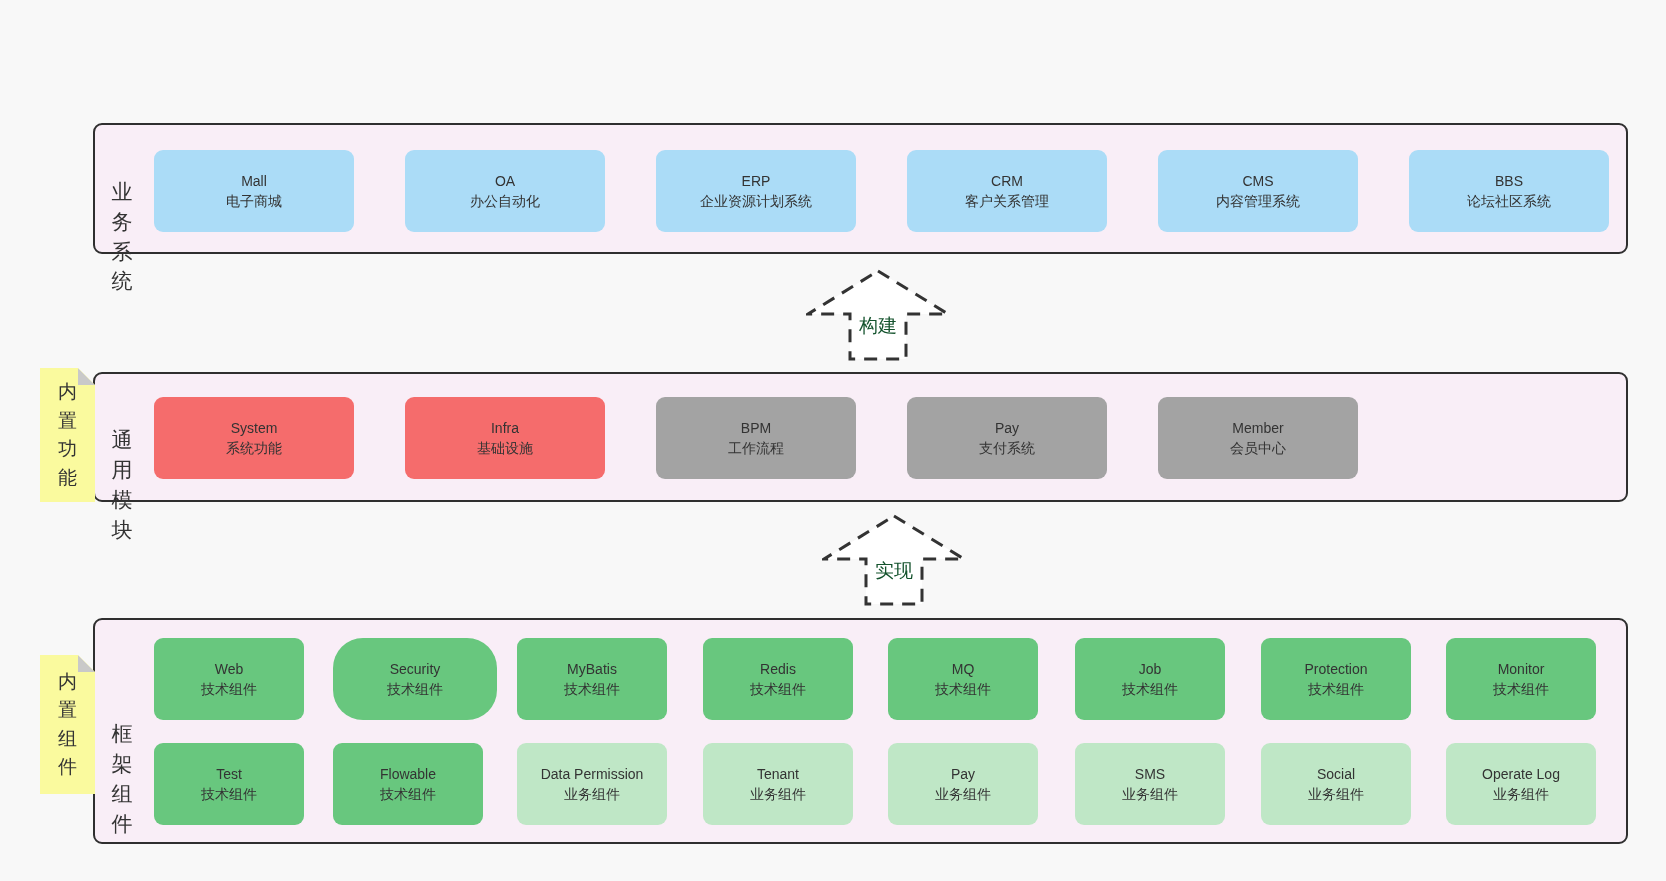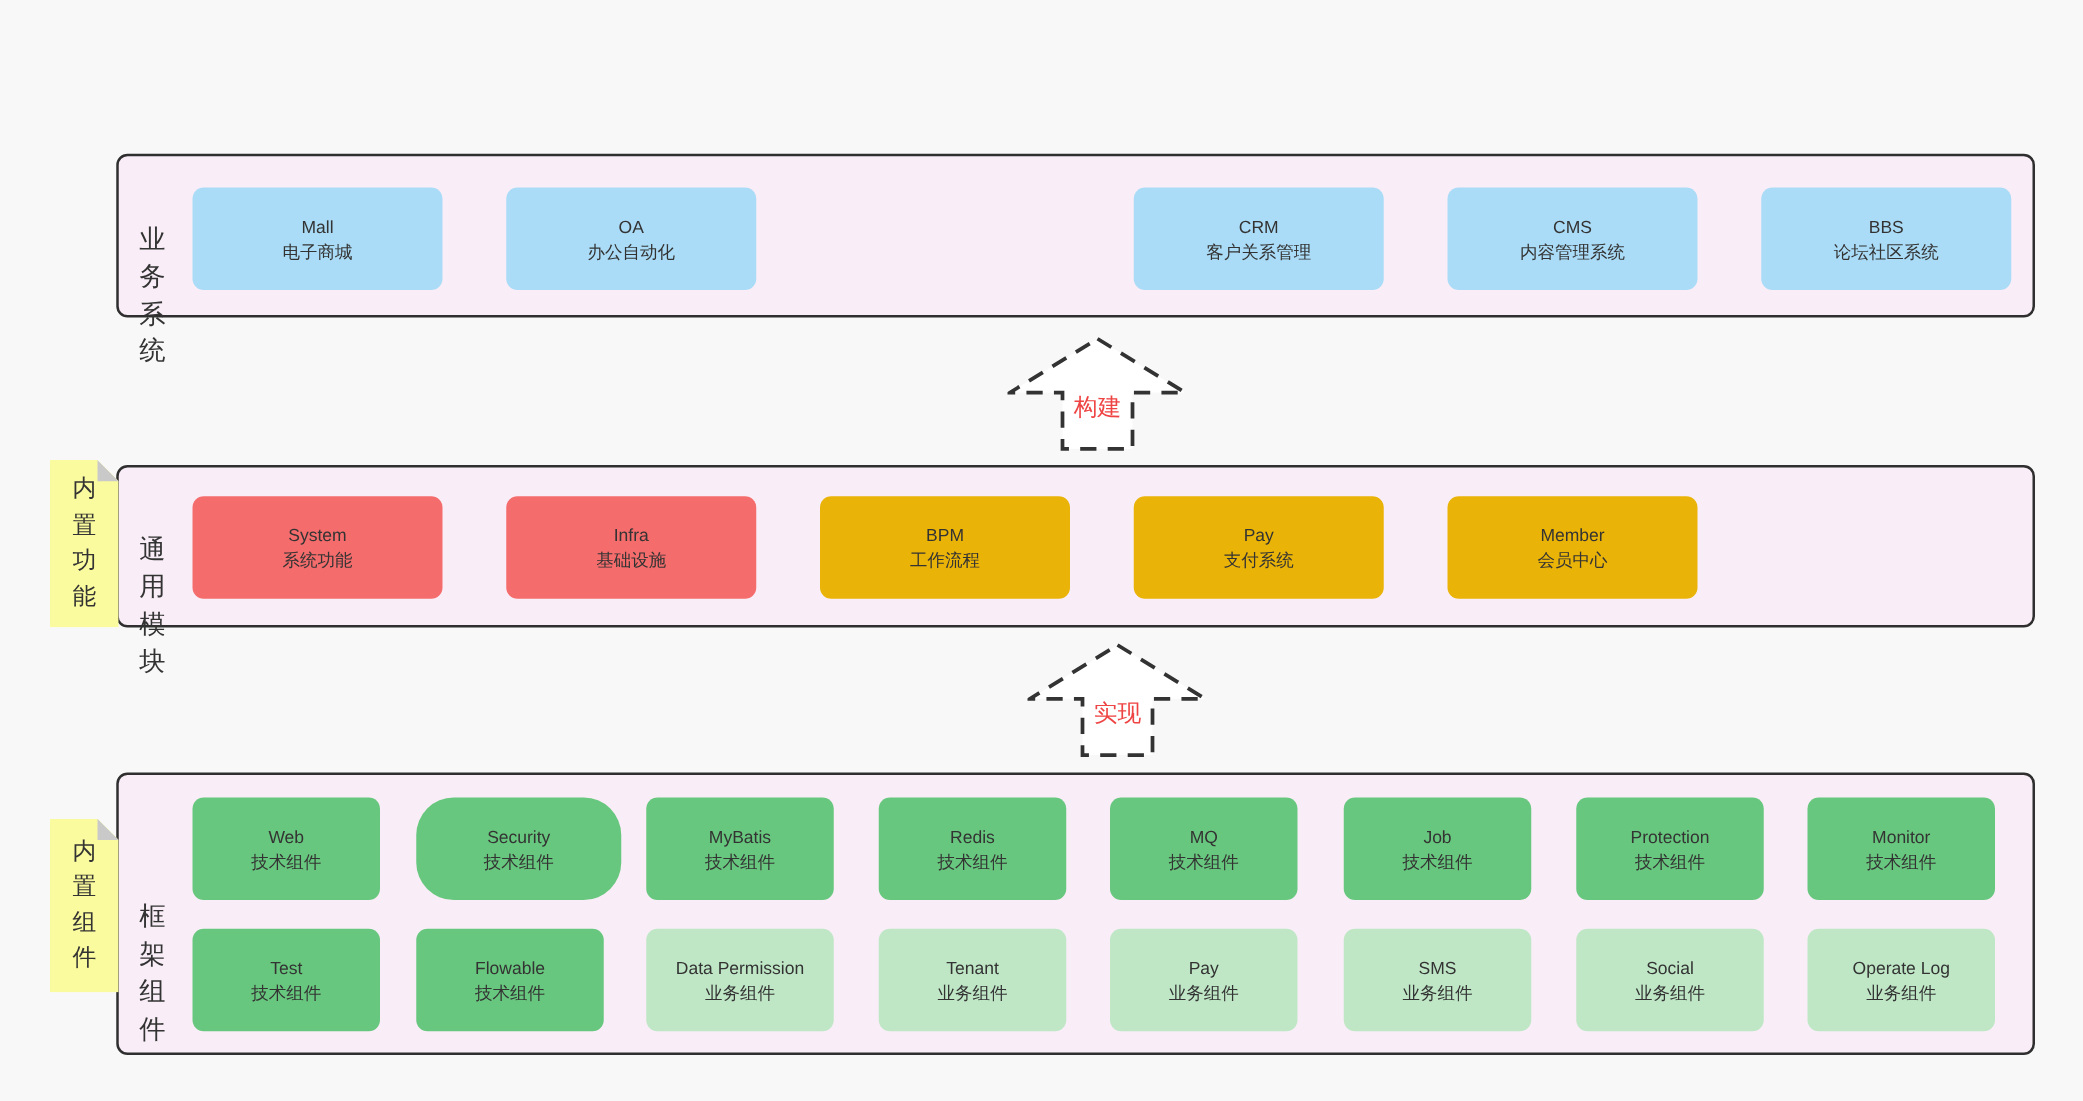--- a/index.html
+++ b/index.html
@@ -48,6 +48,10 @@
   <div class="box b-blue" style="left:405px;top:150px;width:200px;height:82px;">
     <div>OA</div>
     <div>办公自动化</div>
+  </div>
+  <div class="box b-blue" style="left:656px;top:150px;width:200px;height:82px;">
+    <div>ERP</div>
+    <div>企业资源计划系统</div>
   </div>
   <div class="box b-blue" style="left:907px;top:150px;width:200px;height:82px;">
     <div>CRM</div>

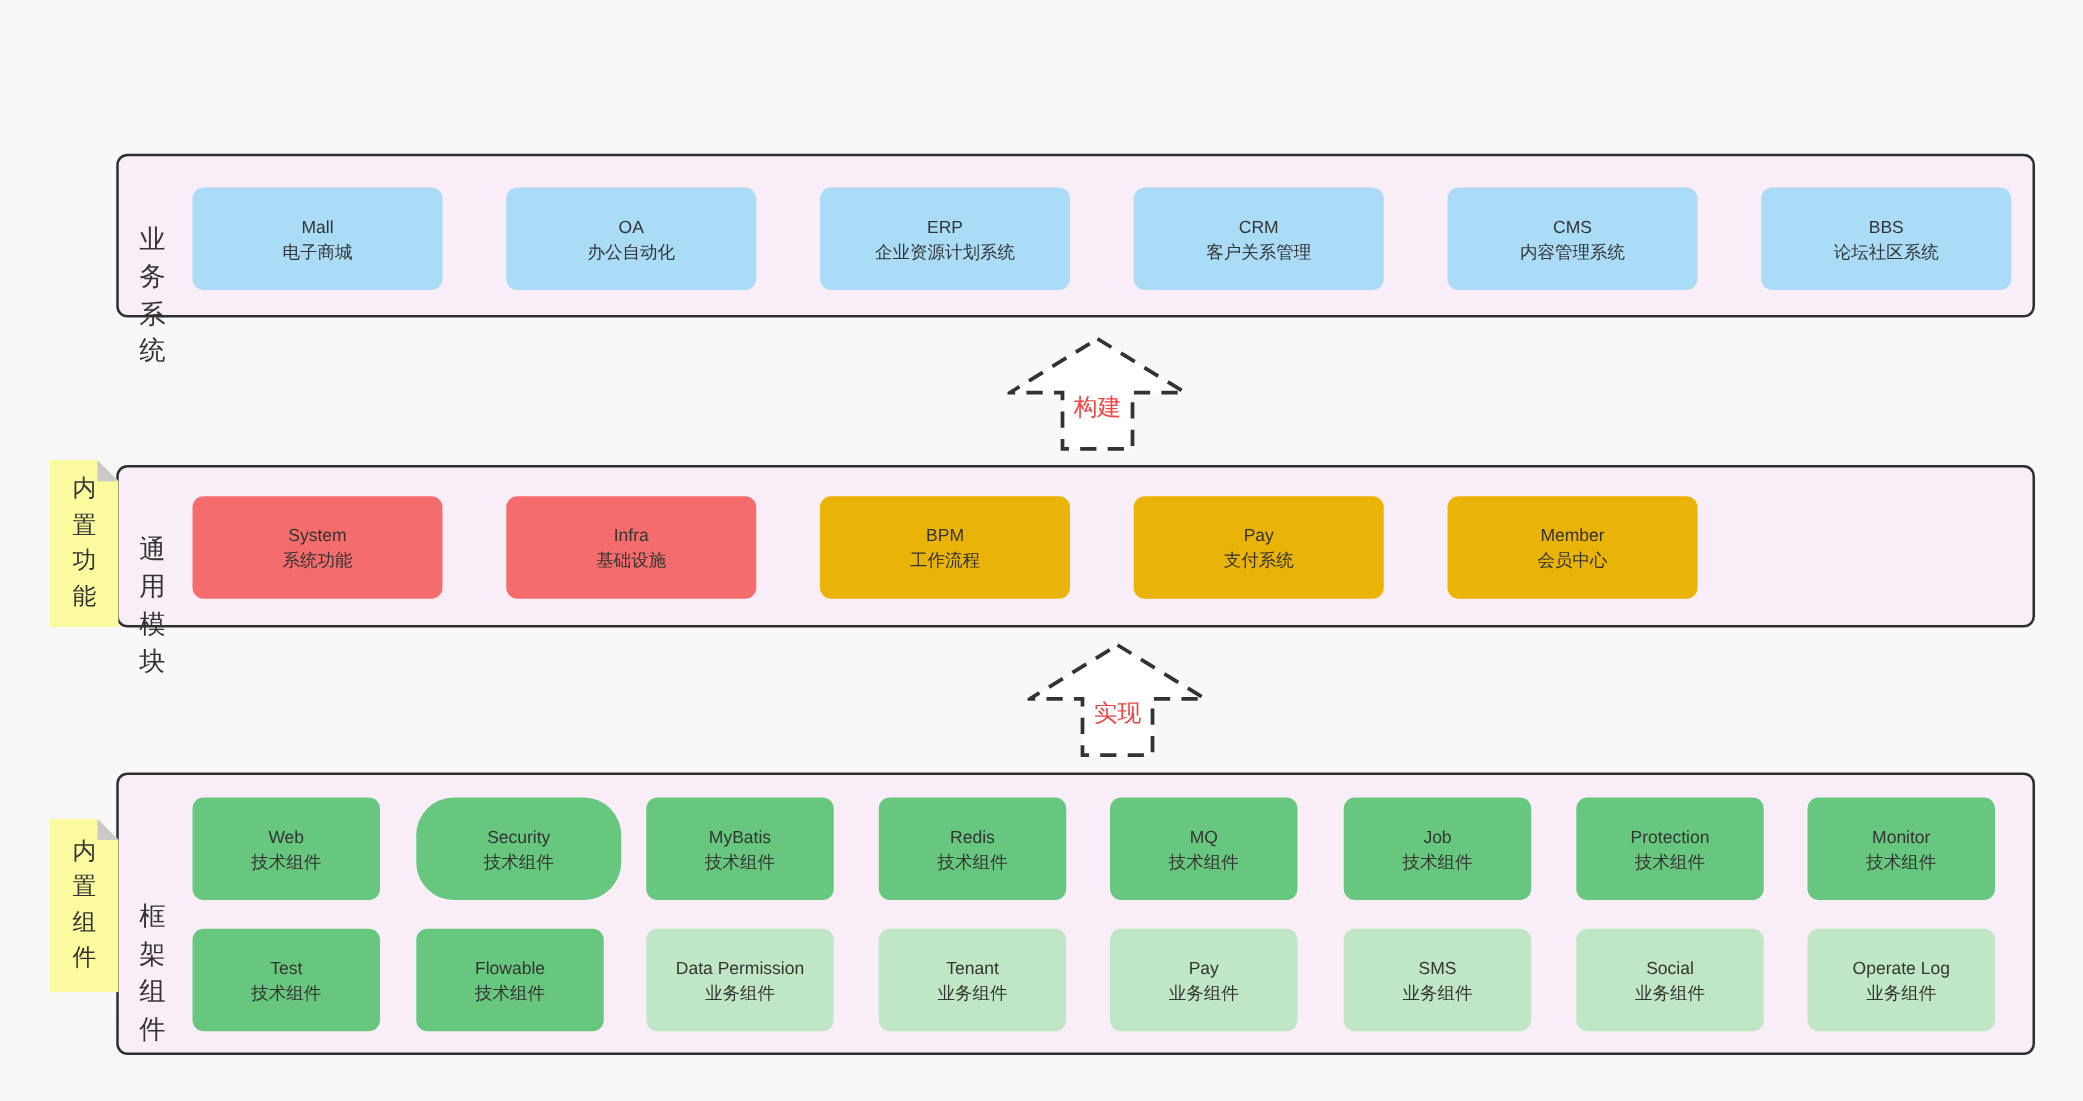--- a/index.html
+++ b/index.html
@@ -29,7 +29,7 @@
   .arrow{position:absolute;}
   .arrow svg{display:block;}
   .arrow-label{position:absolute;width:100%;text-align:center;}
-  .arrow-label span{background:#ffffff;font-size:19px;color:#ef4444;padding:1px 2px;}
+  .arrow-label span{background:#ffffff;font-size:19px;color:#14532d;padding:1px 2px;}
 </style>
 </head>
 <body>

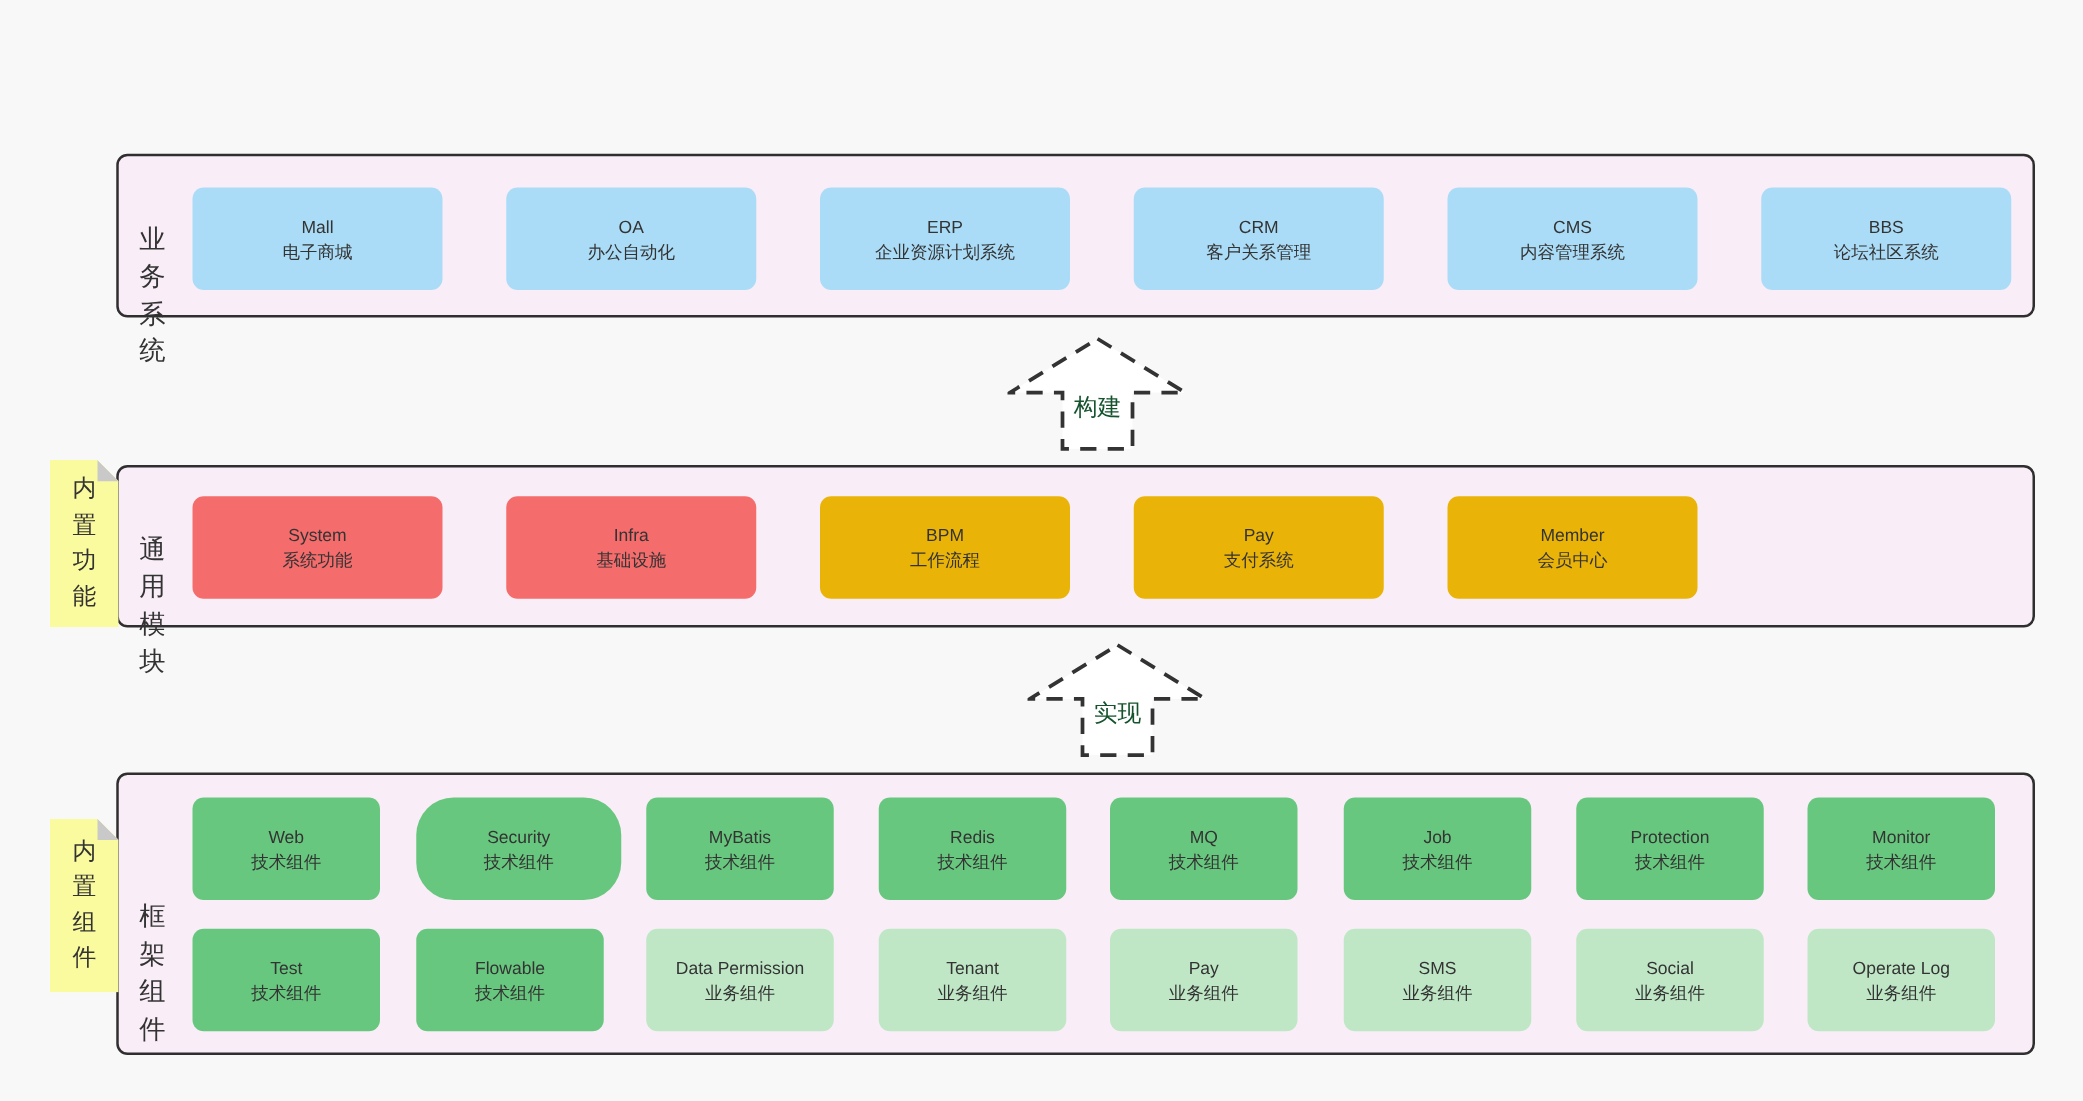--- a/index.html
+++ b/index.html
@@ -15,7 +15,7 @@
        text-align:center;font-size:14px;line-height:1.45;color:#333;padding:4px 10px;box-sizing:border-box;}
   .b-blue{background:#abdcf7;}
   .b-red{background:#f56c6c;}
-  .b-pink{background:#eab308;}
+  .b-pink{background:#a3a3a3;}
   .b-green{background:#68c77e;}
   .b-lgreen{background:#bfe7c6;}
 

